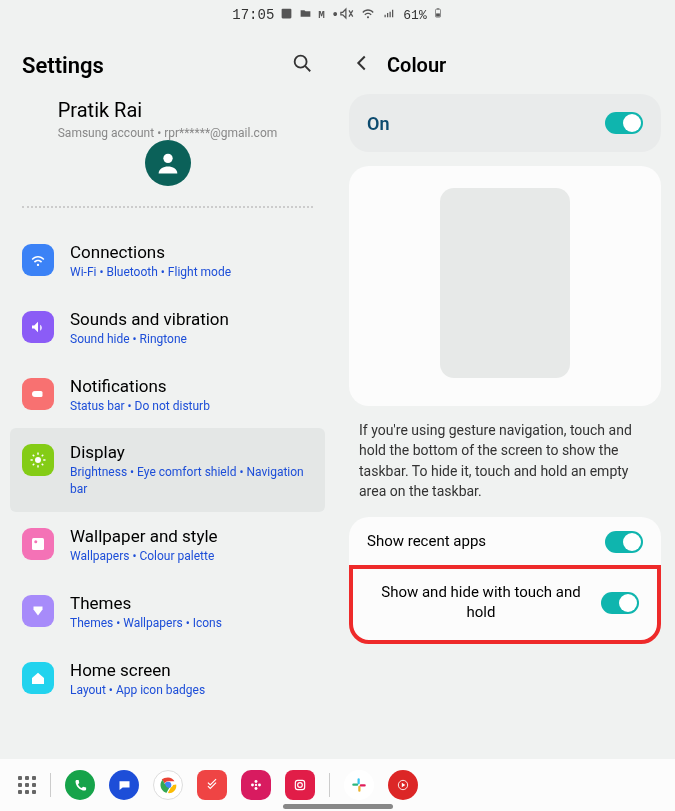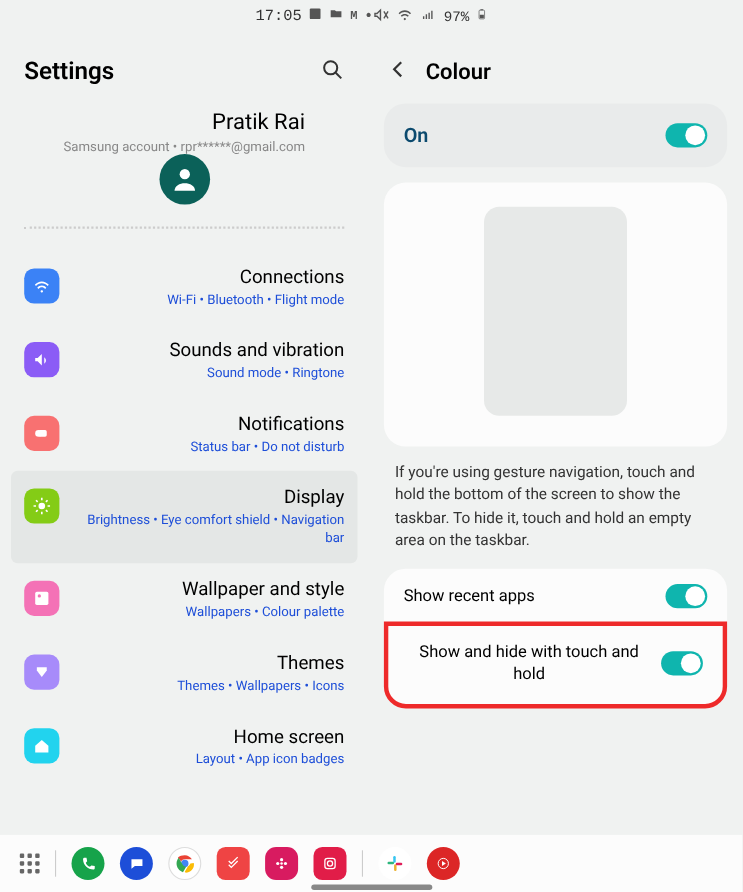--- a/index.html
+++ b/index.html
@@ -169,7 +169,7 @@
           <path d="M4 18h2v-4H4v4zm4 0h2v-7H8v7zm4 0h2V9h-2v9zm4 0h2V6h-2v12z" fill="#555"></path>
         </svg>
     </span>
-    <span>97%</span>
+    <span>61%</span>
     <span>
       <svg viewBox="0 0 24 24" width="10" height="16">
           <rect x="6" y="3" width="12" height="19" rx="2" fill="none" stroke="#555" stroke-width="1.5"></rect>

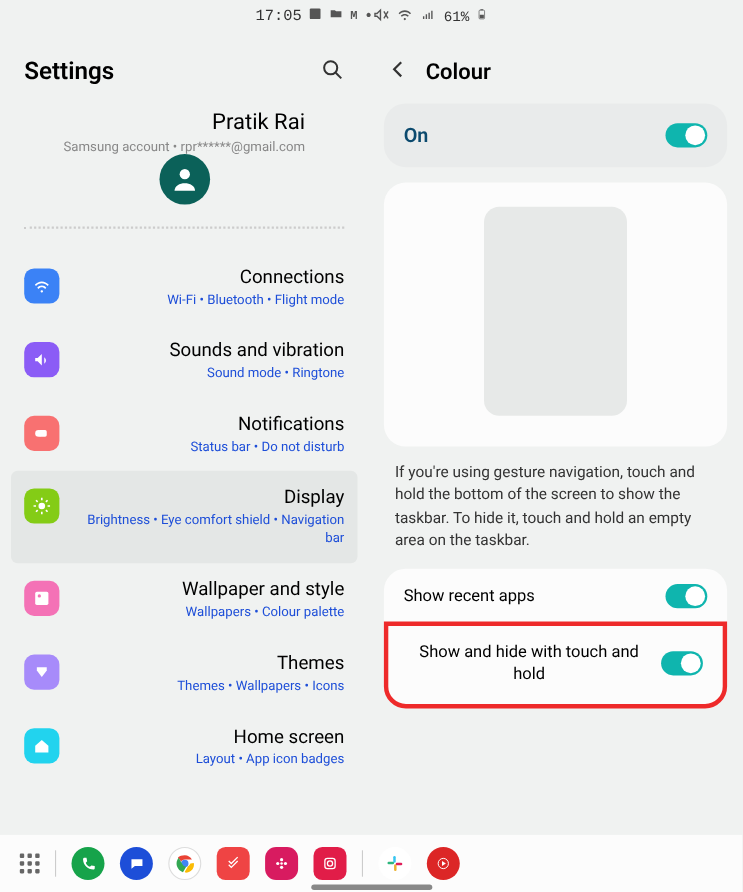--- a/index.html
+++ b/index.html
@@ -21,7 +21,7 @@
     .split {
       display: flex; height: 724px; border-top: 0;
     }
-    .left-pane { width: 335px; padding: 10px 0 0 0; text-align: right; }
+    .left-pane { width: 335px; padding: 10px 0 0 0; }
     .right-pane { width: 340px; padding: 10px 0 0 0; }
     
     .header-row {

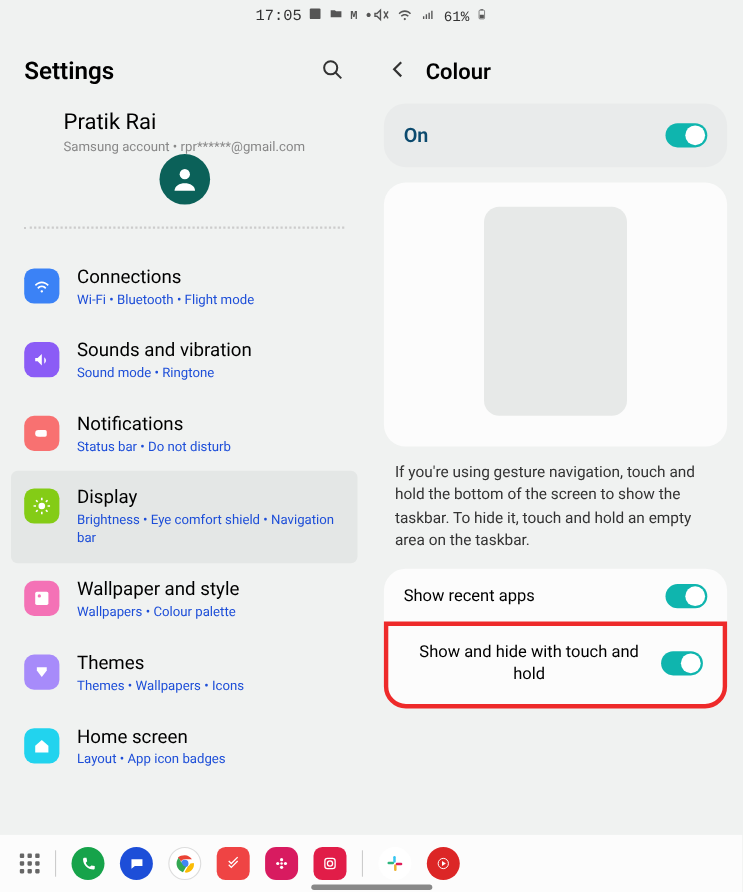--- a/index.html
+++ b/index.html
@@ -228,7 +228,7 @@
       </div>
       <div class="item-body">
         <div class="item-title">Sounds and vibration</div>
-        <div class="item-sub">Sound mode  •  Ringtone</div>
+        <div class="item-sub">Sound hide  •  Ringtone</div>
       </div>
     </div>
 

